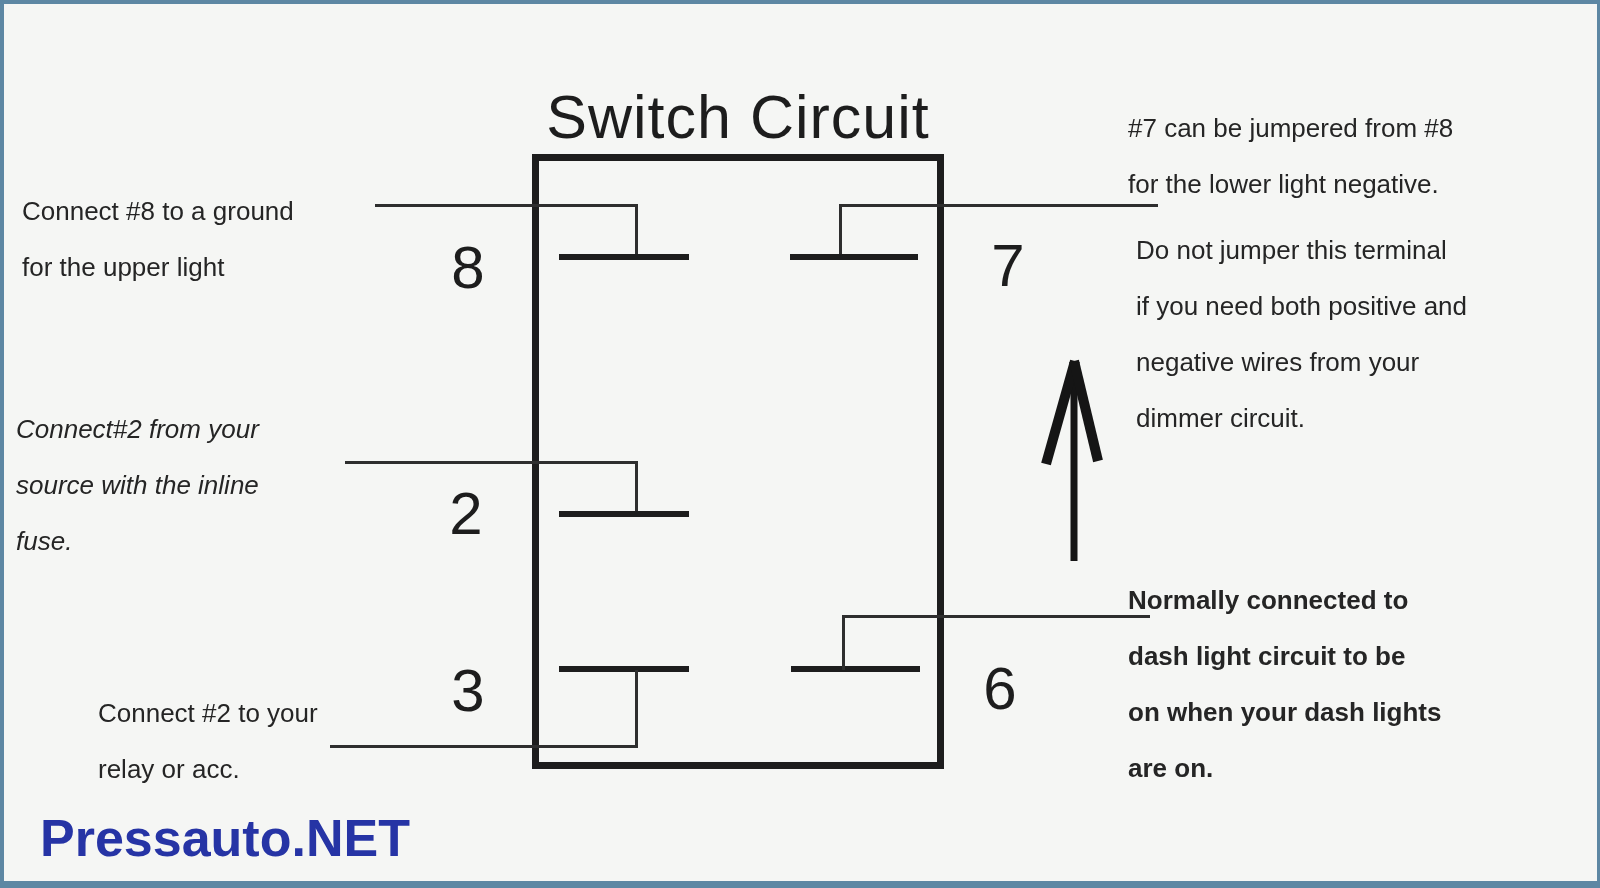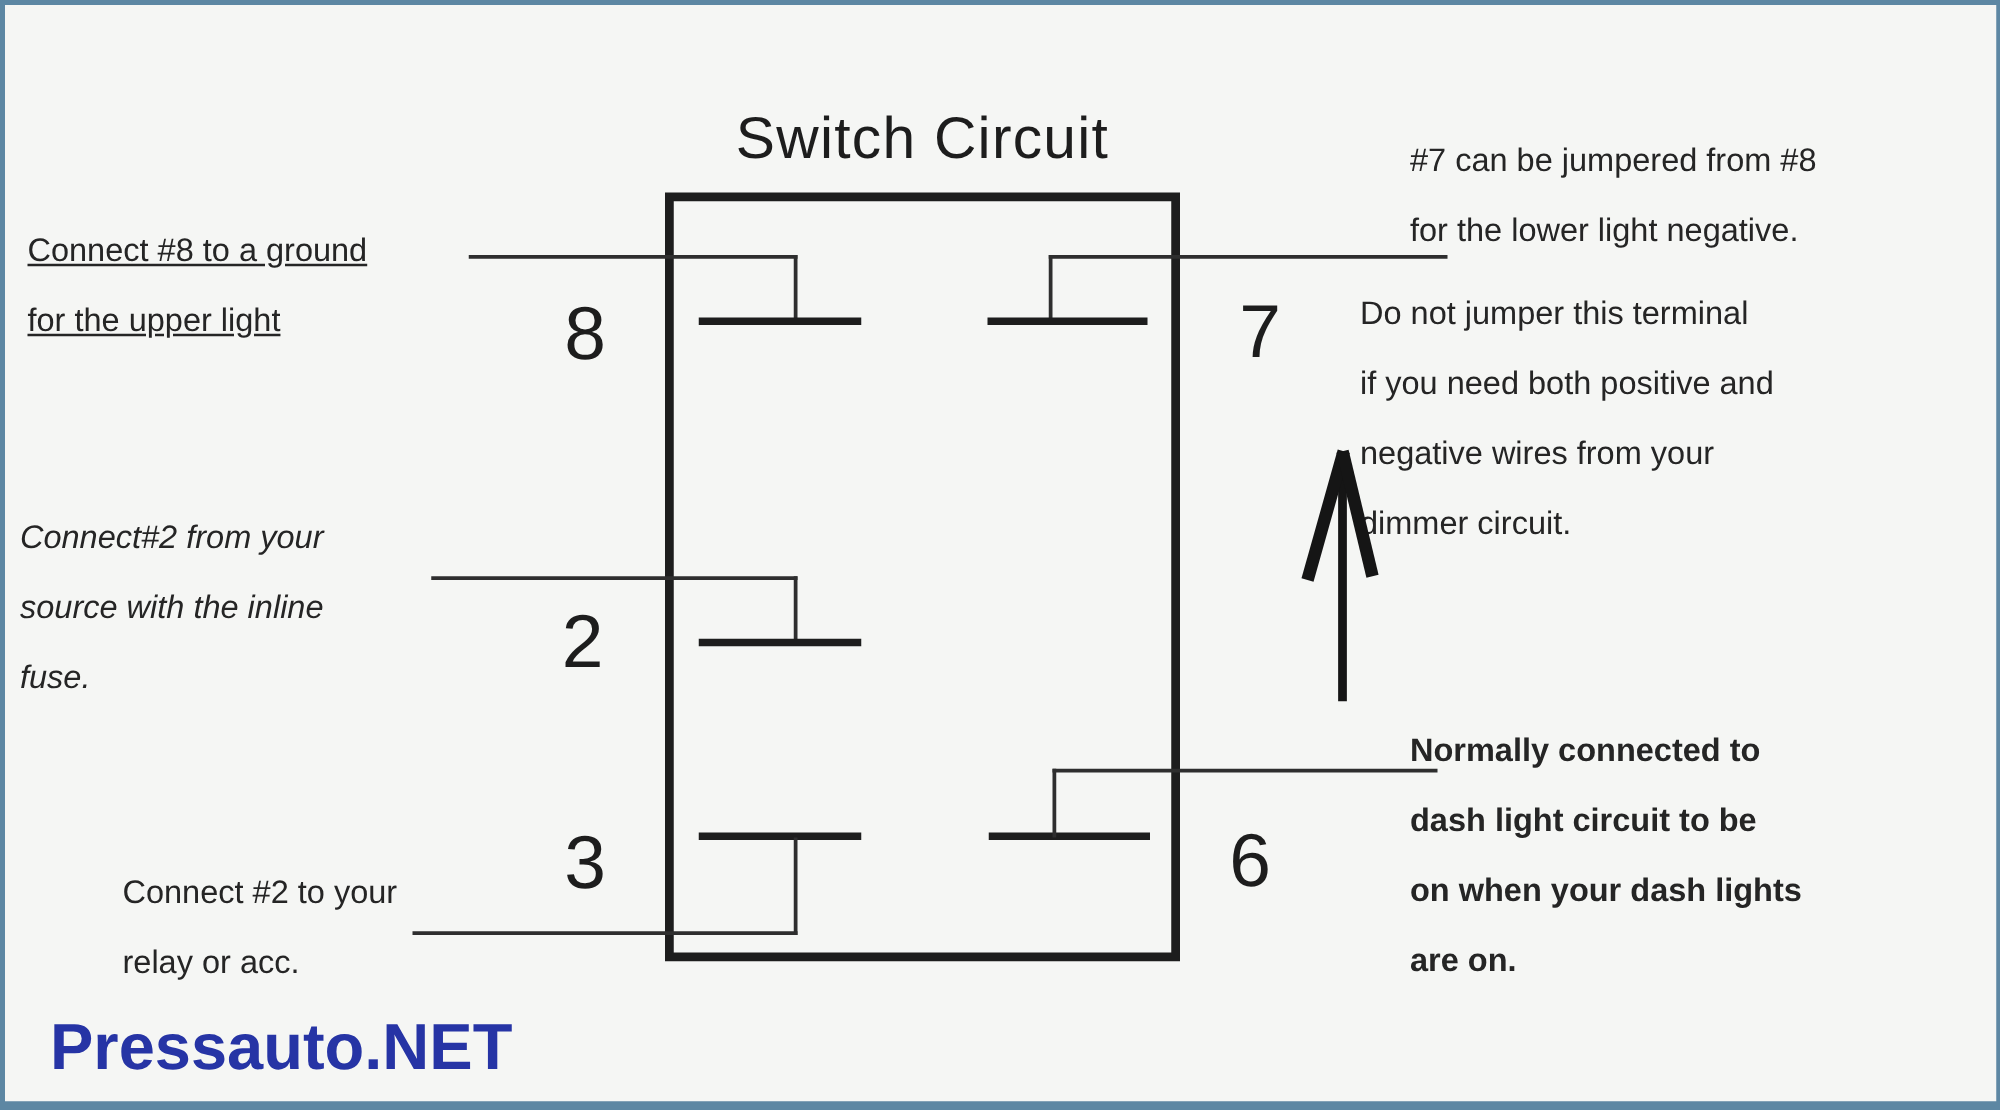--- a/index.html
+++ b/index.html
@@ -21,7 +21,7 @@
     position: absolute;
     left: 532px; top: 82px; width: 412px;
     text-align: center;
-    font-size: 47px;
+    font-size: 61px;
     letter-spacing: 1px;
     color: var(--line, #1d1d1d);
     white-space: nowrap;

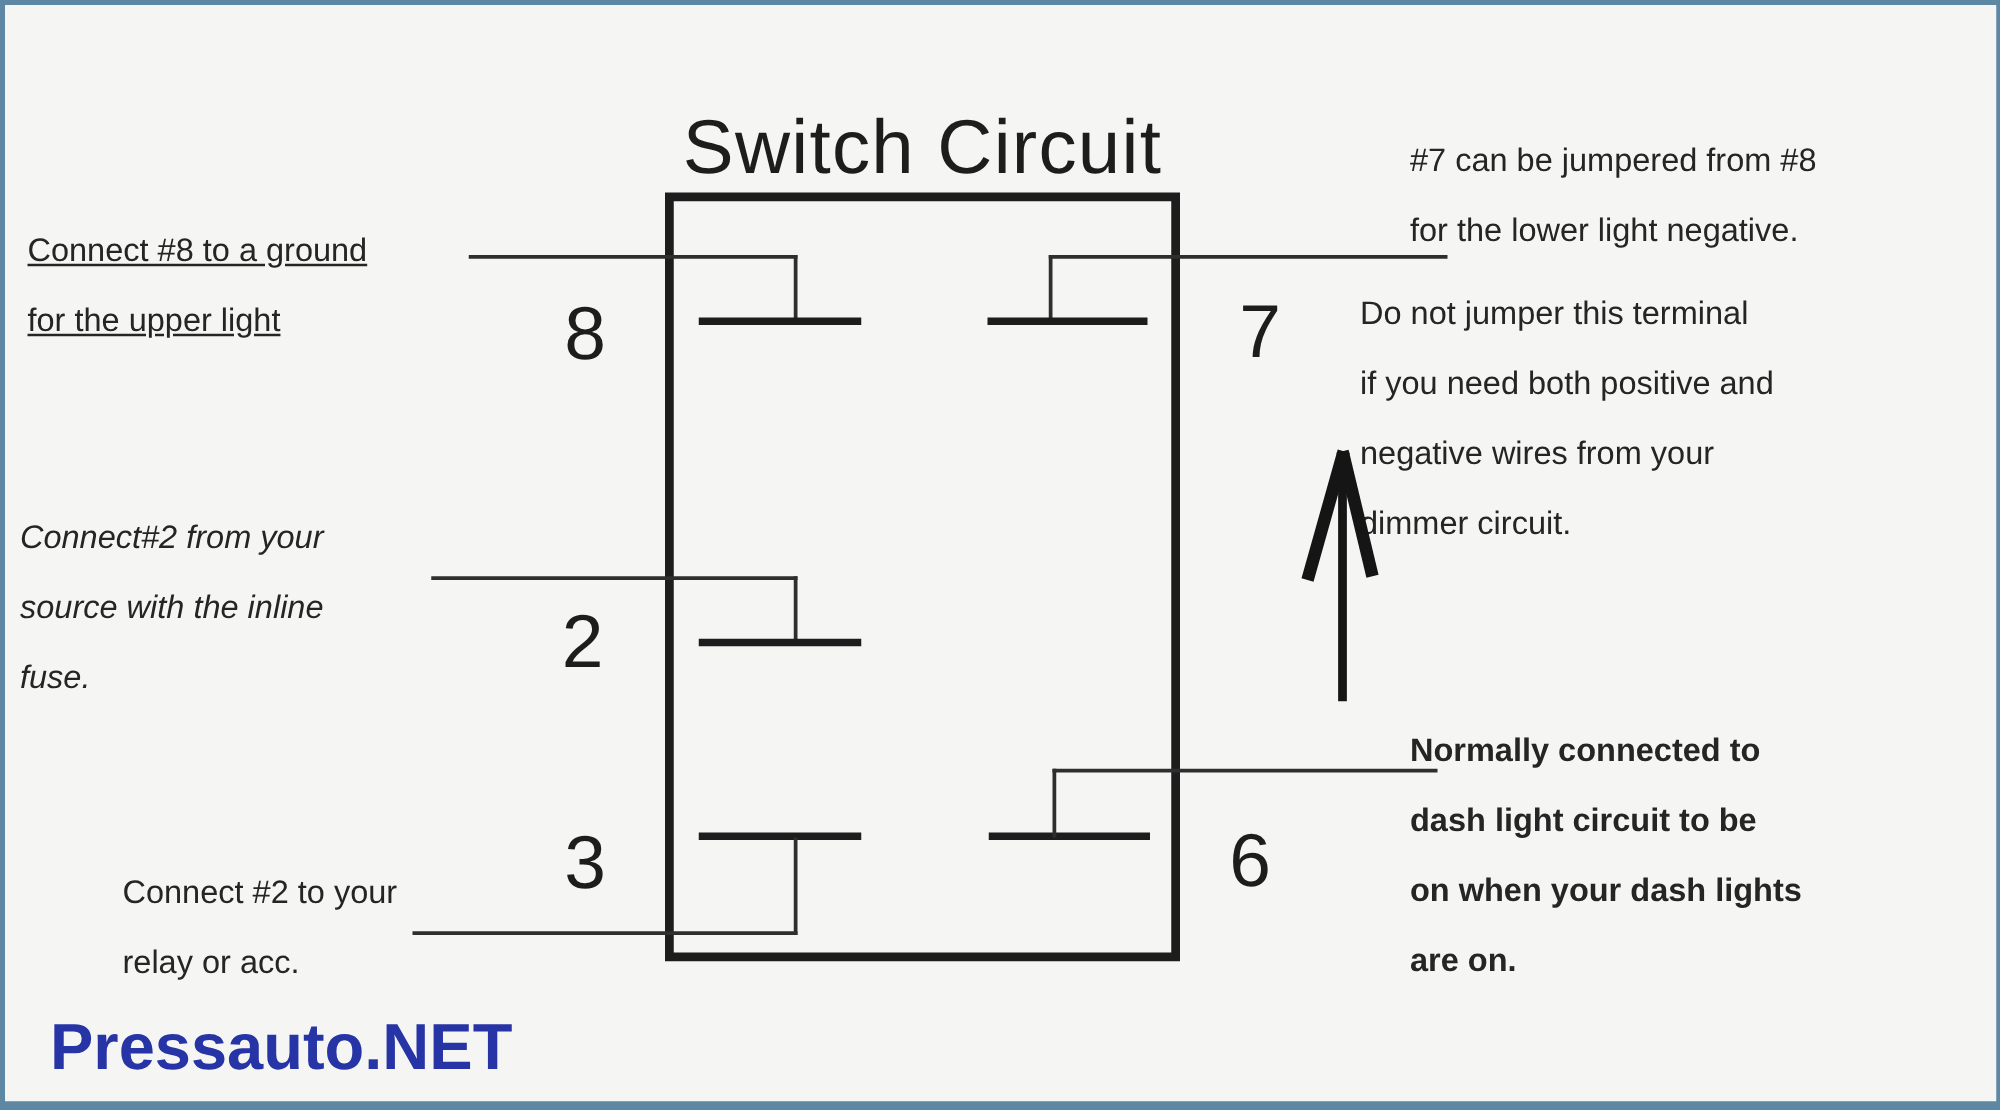--- a/index.html
+++ b/index.html
@@ -102,7 +102,7 @@
 <div class="h-line" style="left:842px; top:615px; width:308px;"></div>
 <div class="pin-label" style="left:1000px; top:688px;">6</div>
 
-<div class="note" style="left:22px; top:172px;text-decoration:underline;">Connect #8 to a ground
+<div class="note" style="left:22px; top:183px;">Connect #8 to a ground
 for the upper light</div>
 <div class="note" style="left:16px; top:401px;font-style:italic;">Connect#2 from your
 source with the inline

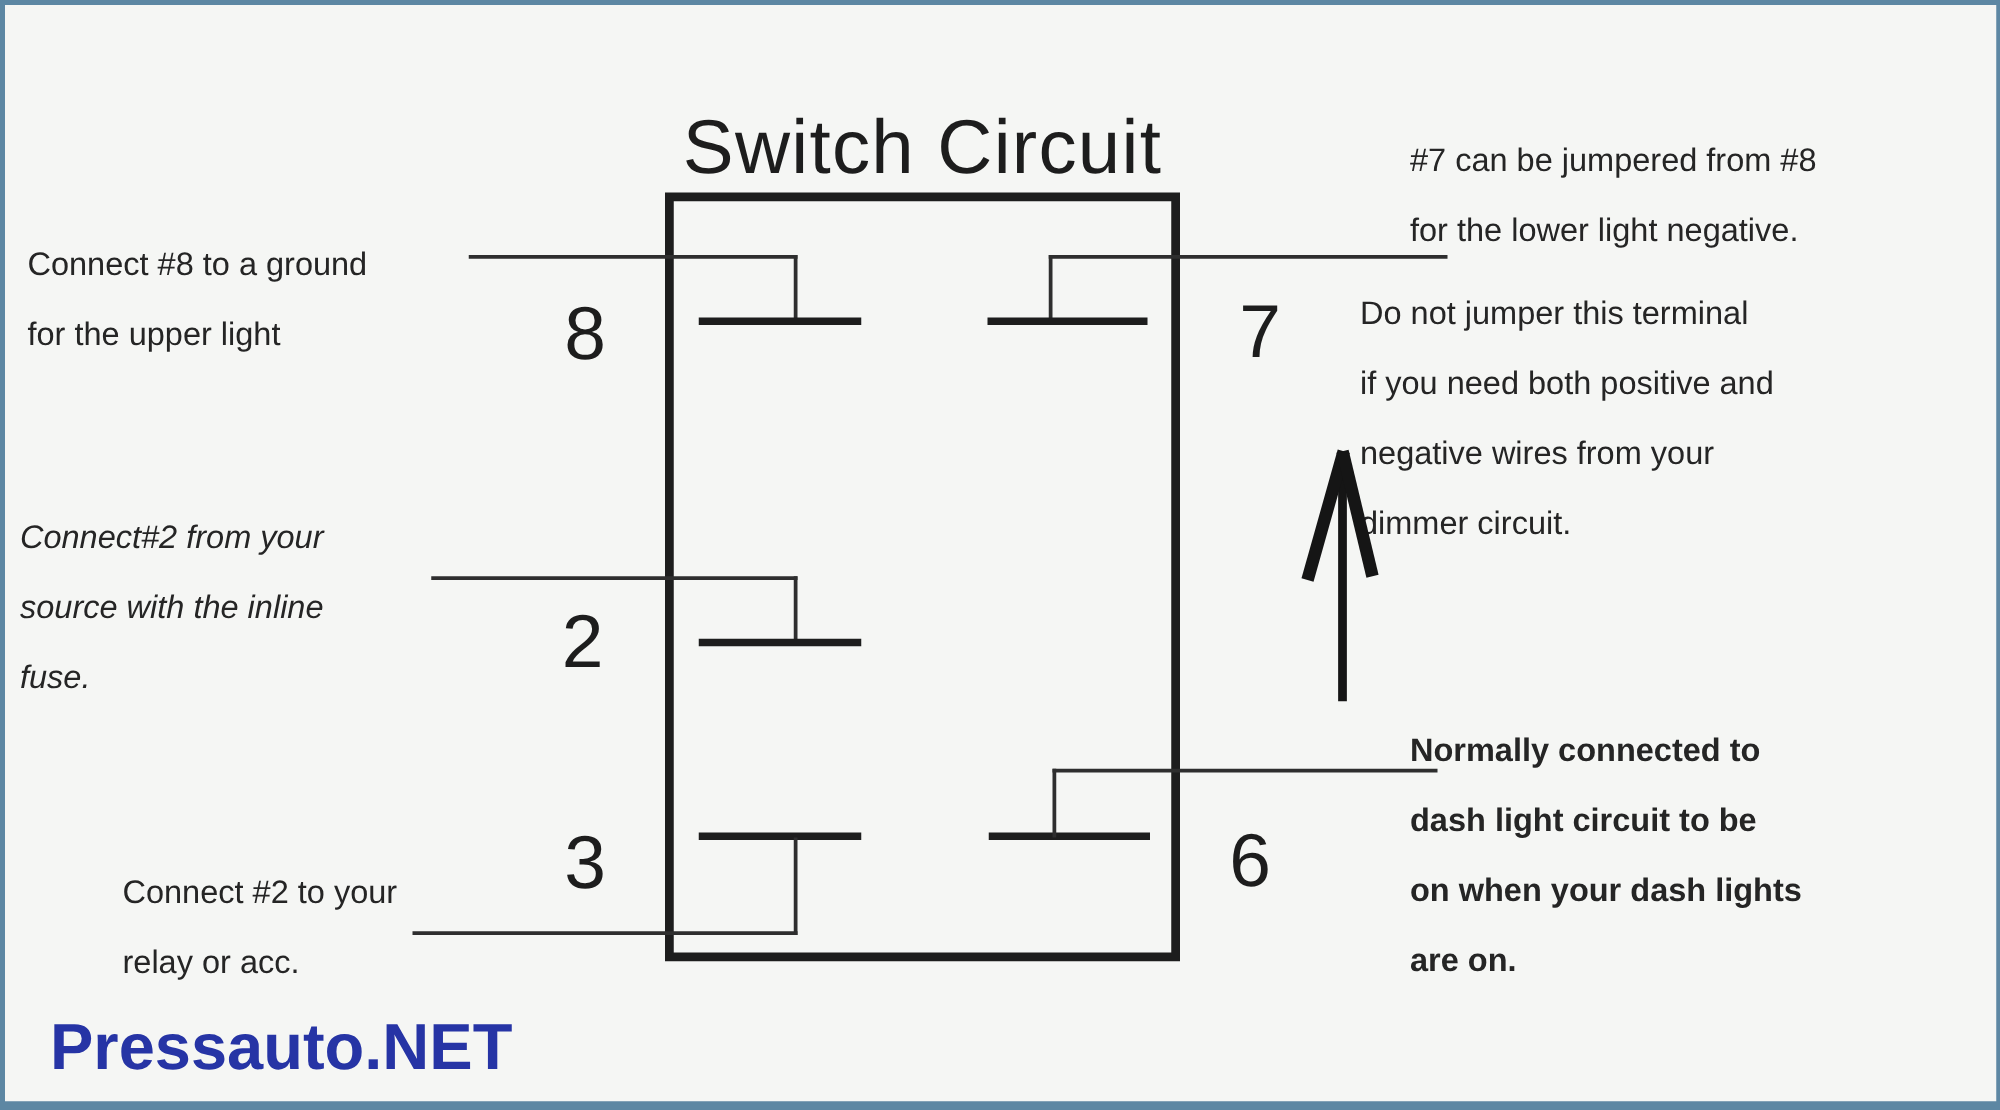--- a/index.html
+++ b/index.html
@@ -111,7 +111,7 @@
 relay or acc.</div>
 <div class="note" style="left:1128px; top:100px;">#7 can be jumpered from #8
 for the lower light negative.</div>
-<div class="note" style="left:1088px; top:222px;">Do not jumper this terminal
+<div class="note" style="left:1136px; top:222px;">Do not jumper this terminal
 if you need both positive and
 negative wires from your
 dimmer circuit.</div>

